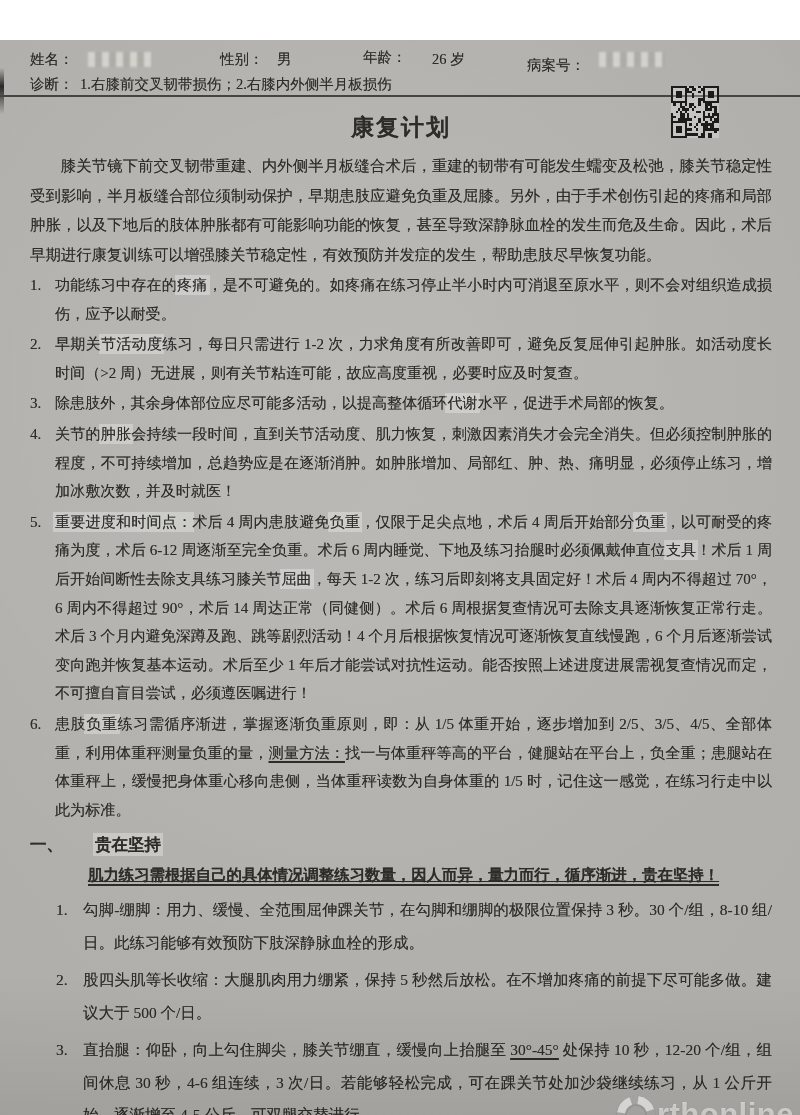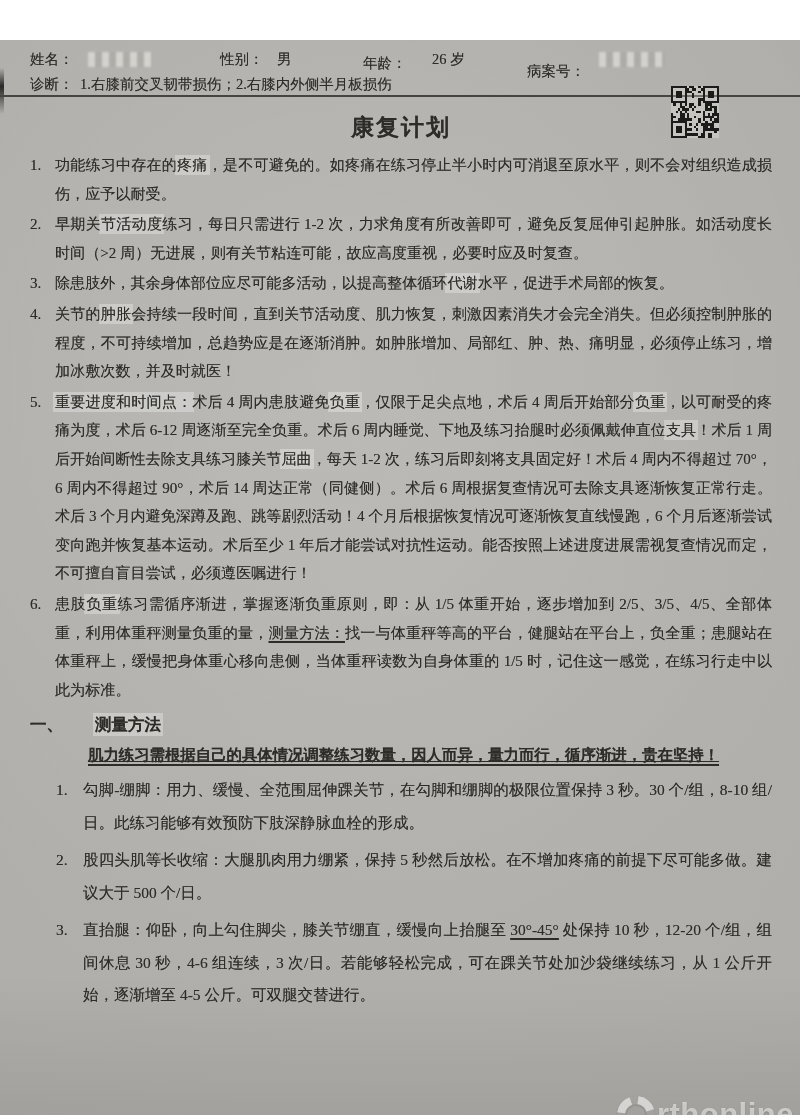--- a/index.html
+++ b/index.html
@@ -114,7 +114,7 @@
     <span class="redact" style="position:absolute;left:88px;top:4px;width:64px"></span>
     <span class="lab" style="left:220px;top:2px">性别：</span>
     <span class="lab" style="left:277px;top:2px">男</span>
-    <span class="lab" style="left:363px;top:6px">年龄：</span>
+    <span class="lab" style="left:363px;top:0">年龄：</span>
     <span class="lab" style="left:432px;top:2px">26 岁</span>
     <span class="lab" style="left:527px;top:14px">病案号：</span>
     <span class="redact" style="position:absolute;left:599px;top:4px;width:66px"></span>

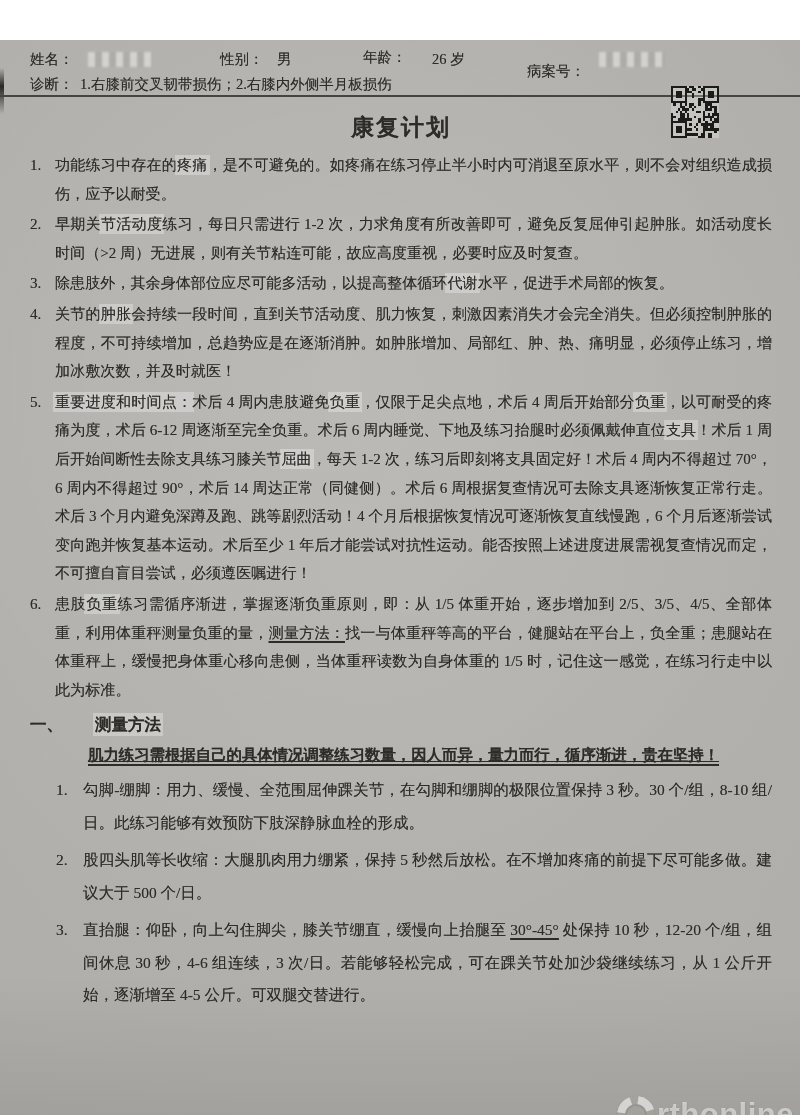--- a/index.html
+++ b/index.html
@@ -116,7 +116,7 @@
     <span class="lab" style="left:277px;top:2px">男</span>
     <span class="lab" style="left:363px;top:0">年龄：</span>
     <span class="lab" style="left:432px;top:2px">26 岁</span>
-    <span class="lab" style="left:527px;top:14px">病案号：</span>
+    <span class="lab" style="left:527px;top:8px">病案号：</span>
     <span class="redact" style="position:absolute;left:599px;top:4px;width:66px"></span>
     <span class="lab" style="left:30px;top:27px">诊断：</span>
     <span class="lab" style="left:80px;top:27px">1.右膝前交叉韧带损伤；2.右膝内外侧半月板损伤</span>

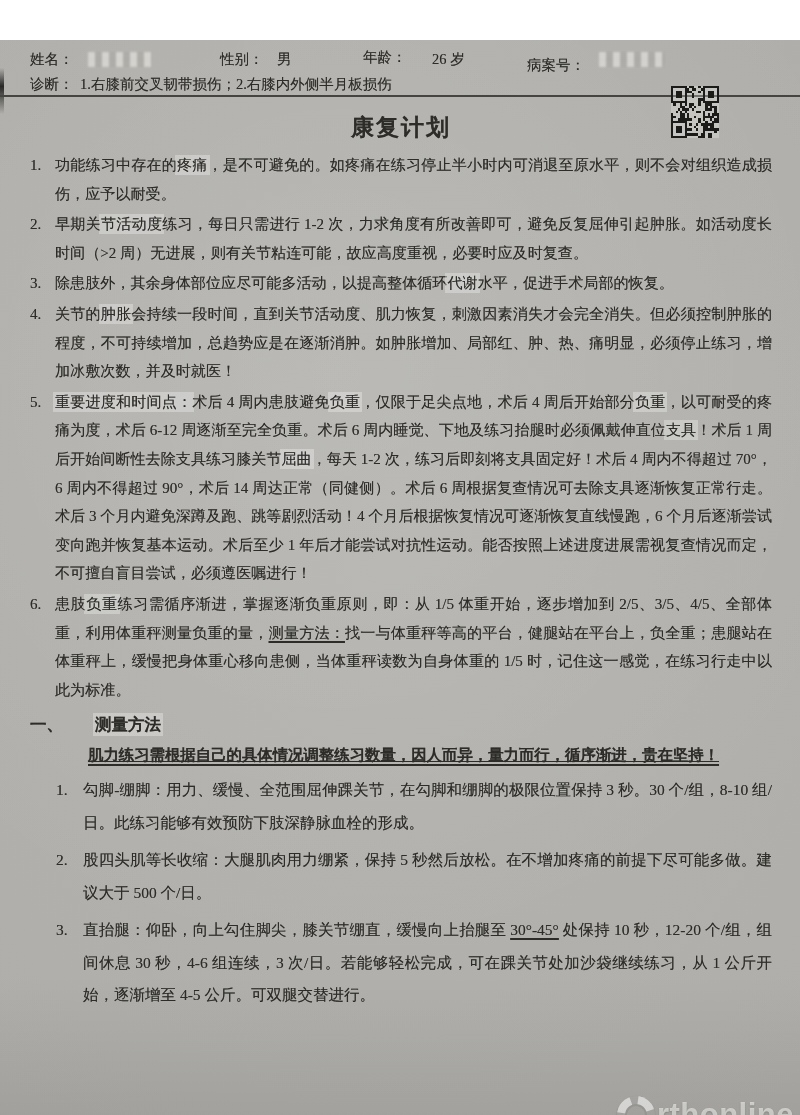--- a/index.html
+++ b/index.html
@@ -571,6 +571,7 @@
 
     <div class="doc-title">康复计划</div>
 
+    <p class="intro">膝关节镜下前交叉韧带重建、内外侧半月板缝合术后，重建的韧带有可能发生蠕变及松弛，膝关节稳定性受到影响，半月板缝合部位须制动保护，早期患肢应避免负重及屈膝。另外，由于手术创伤引起的疼痛和局部肿胀，以及下地后的肢体肿胀都有可能影响功能的恢复，甚至导致深静脉血栓的发生而危及生命。因此，术后早期进行康复训练可以增强膝关节稳定性，有效预防并发症的发生，帮助患肢尽早恢复功能。</p>
 
 
     <ol class="plain" id="notes-list">

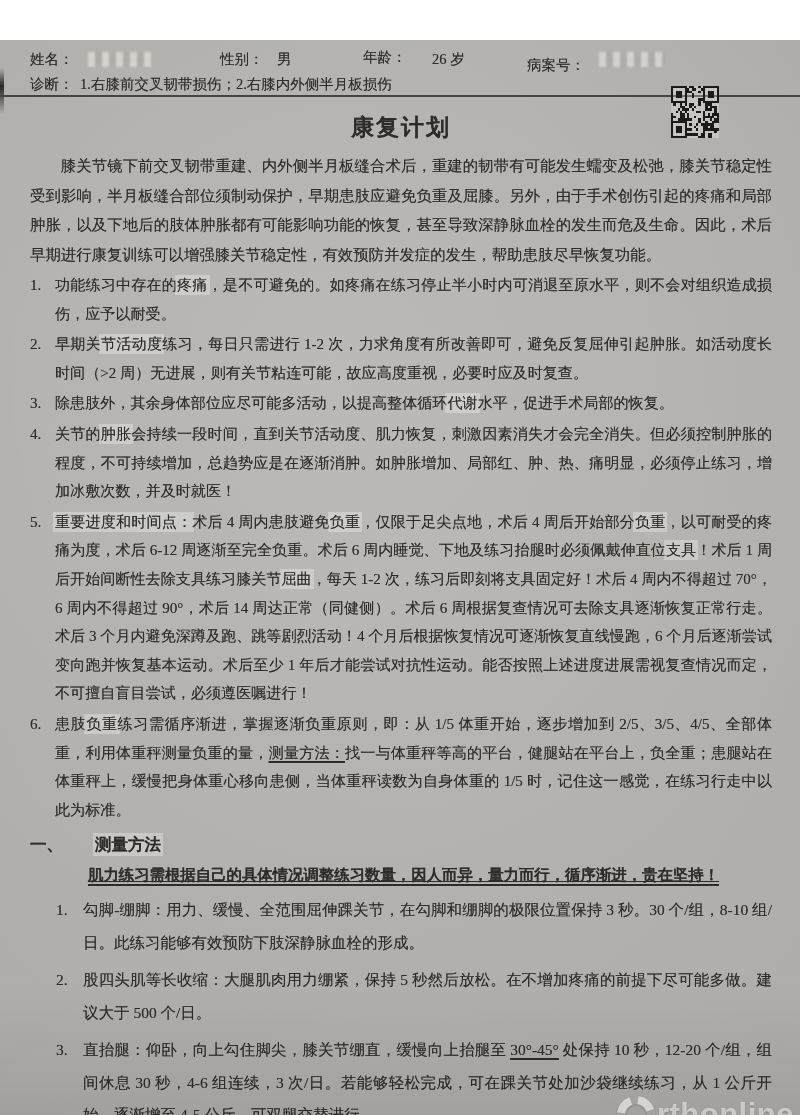--- a/index.html
+++ b/index.html
@@ -584,7 +584,7 @@
       </ol>
 
     <div class="sec-hd">
-      <span class="secnum">一、</span><span class="hl">测量方法</span>
+      <span class="secnum">一、</span><span class="hl">贵在坚持</span>
     </div>
 
     <div class="sec-intro">

